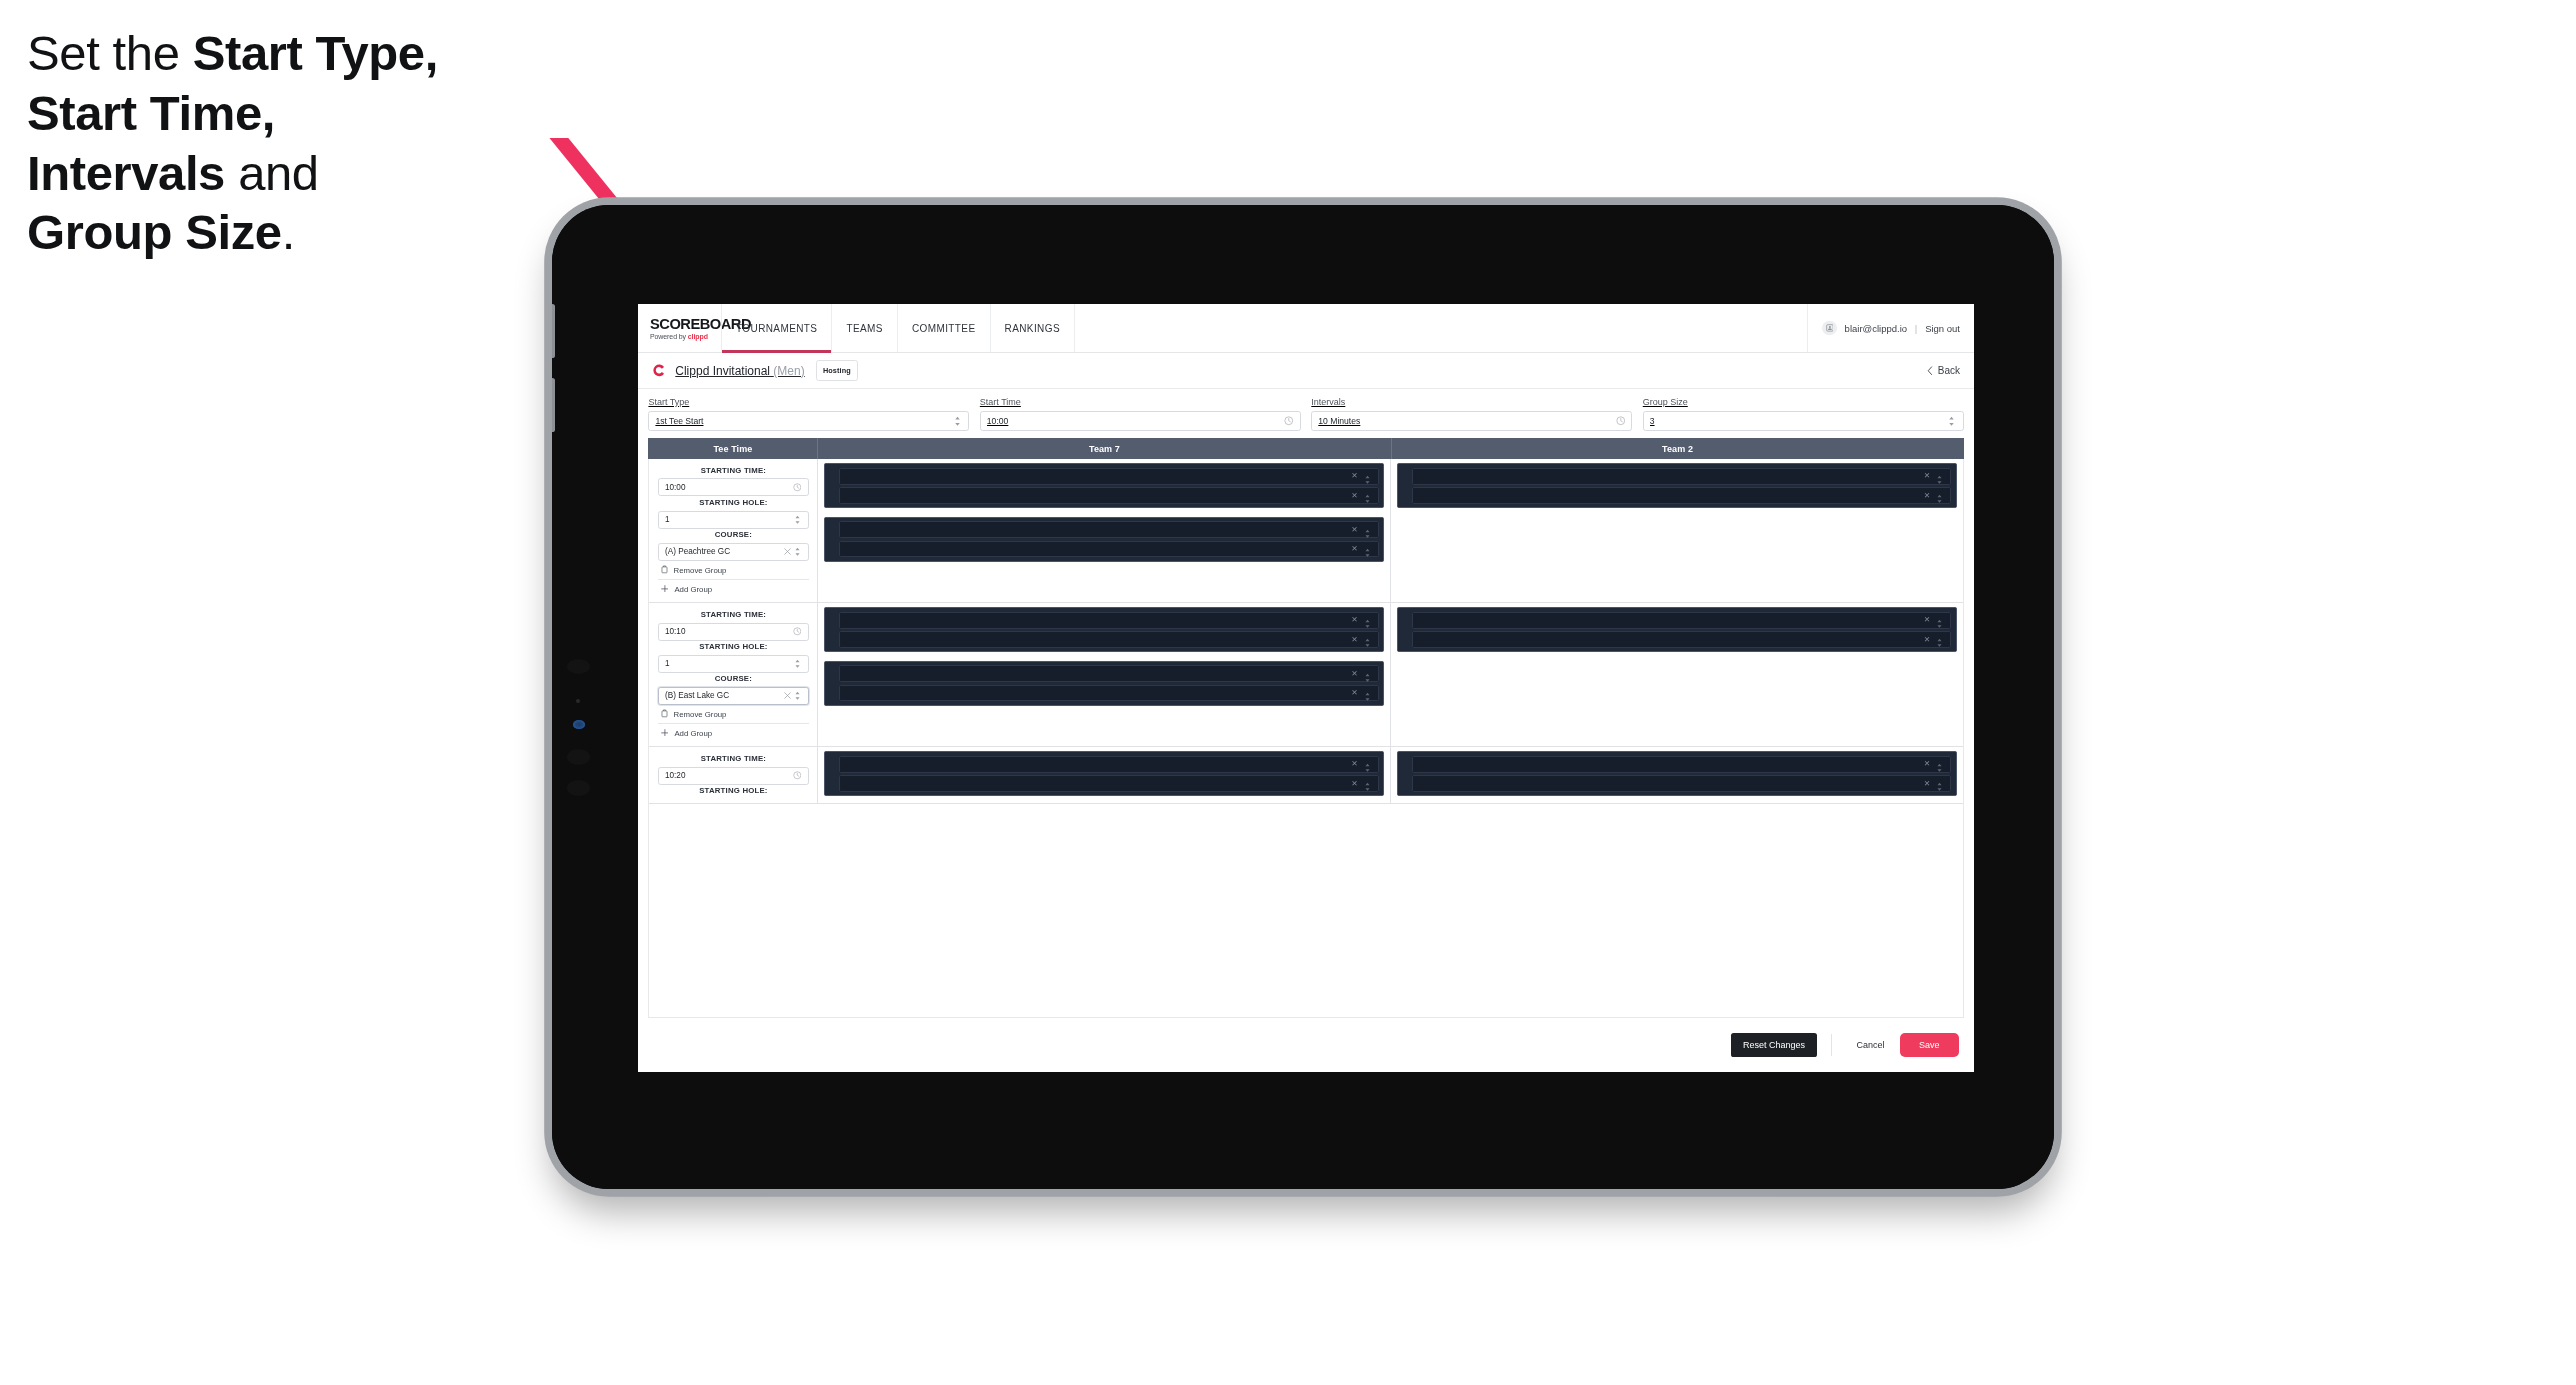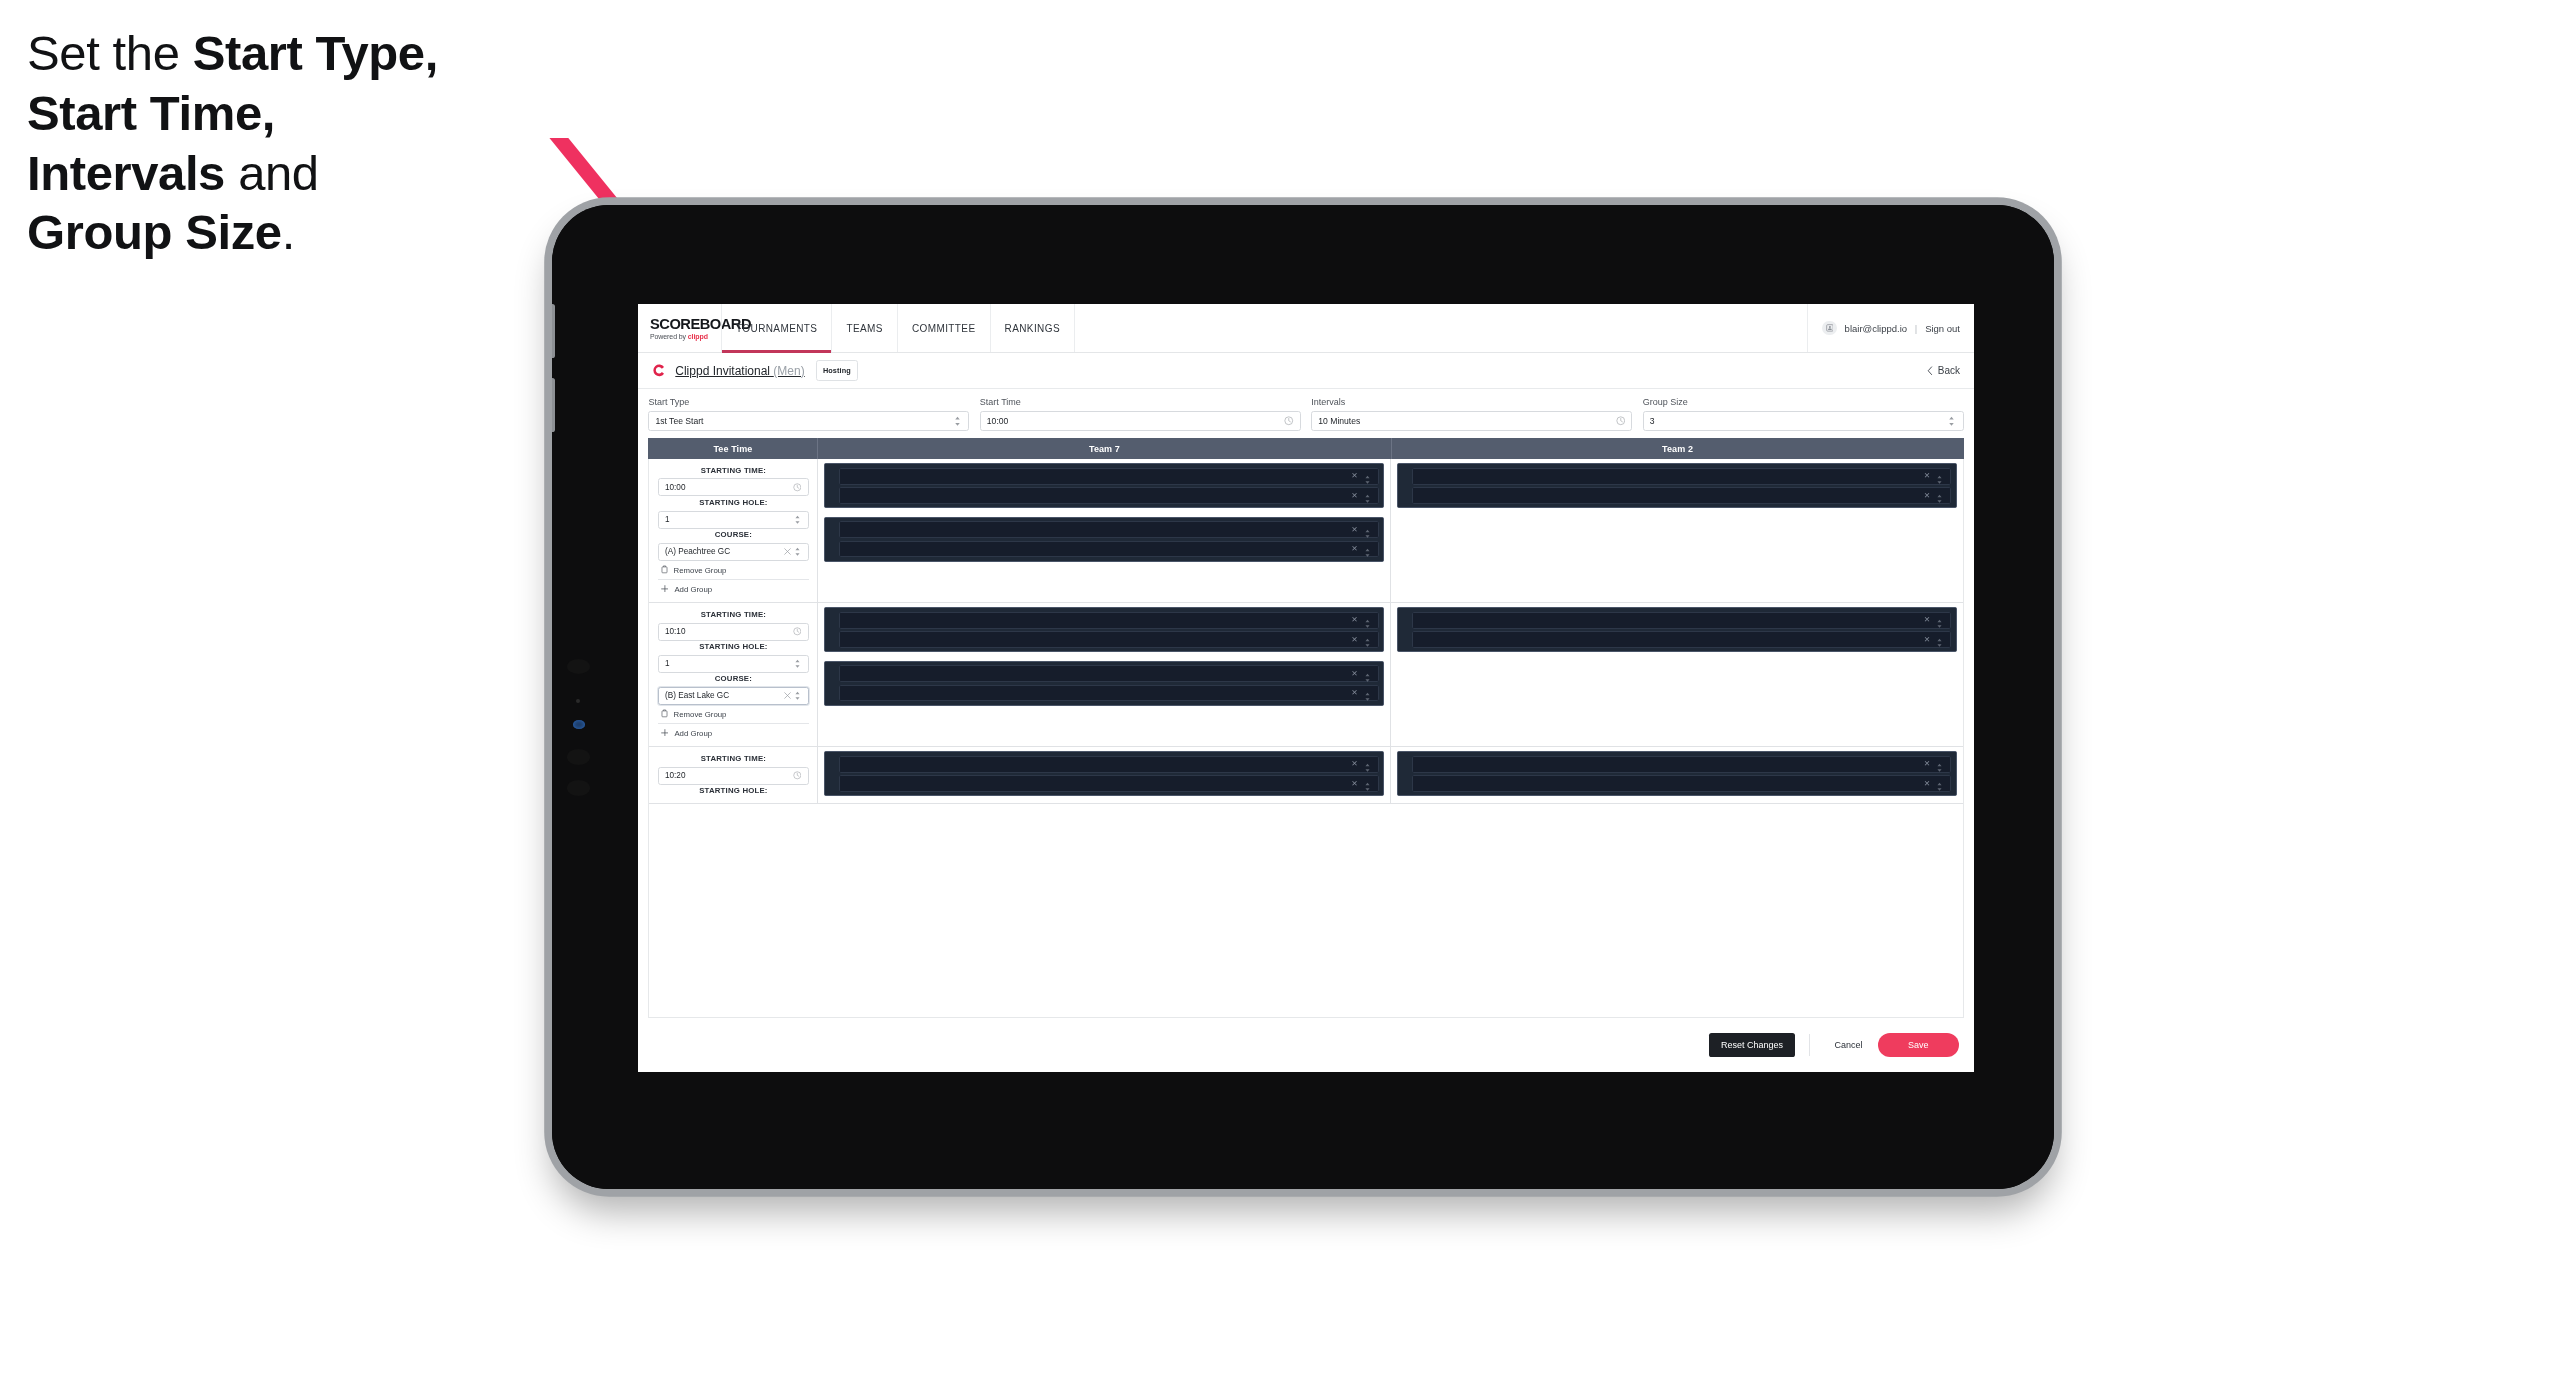--- a/index.html
+++ b/index.html
@@ -73,7 +73,7 @@
   .crumb-back{margin-left:auto;display:flex;align-items:center;gap:4.3px;font-size:10px;color:#3b4047;cursor:pointer;}
 
   
-  .formrow{display:flex;gap:2px;padding:7.8px 10.4px 7px 10.4px;background:#fff;flex:0 0 auto;}
+  .formrow{display:flex;gap:2px;padding:7.8px 10.4px 7px 10.4px;background:#fff;flex:0 0 auto;text-decoration:underline;}
   .field{flex:1;padding-right:8.6px;box-sizing:border-box;}
   .field:last-child{padding-right:0;}
   .field-label{font-size:9px;color:#4f545b;margin-bottom:4.3px;}

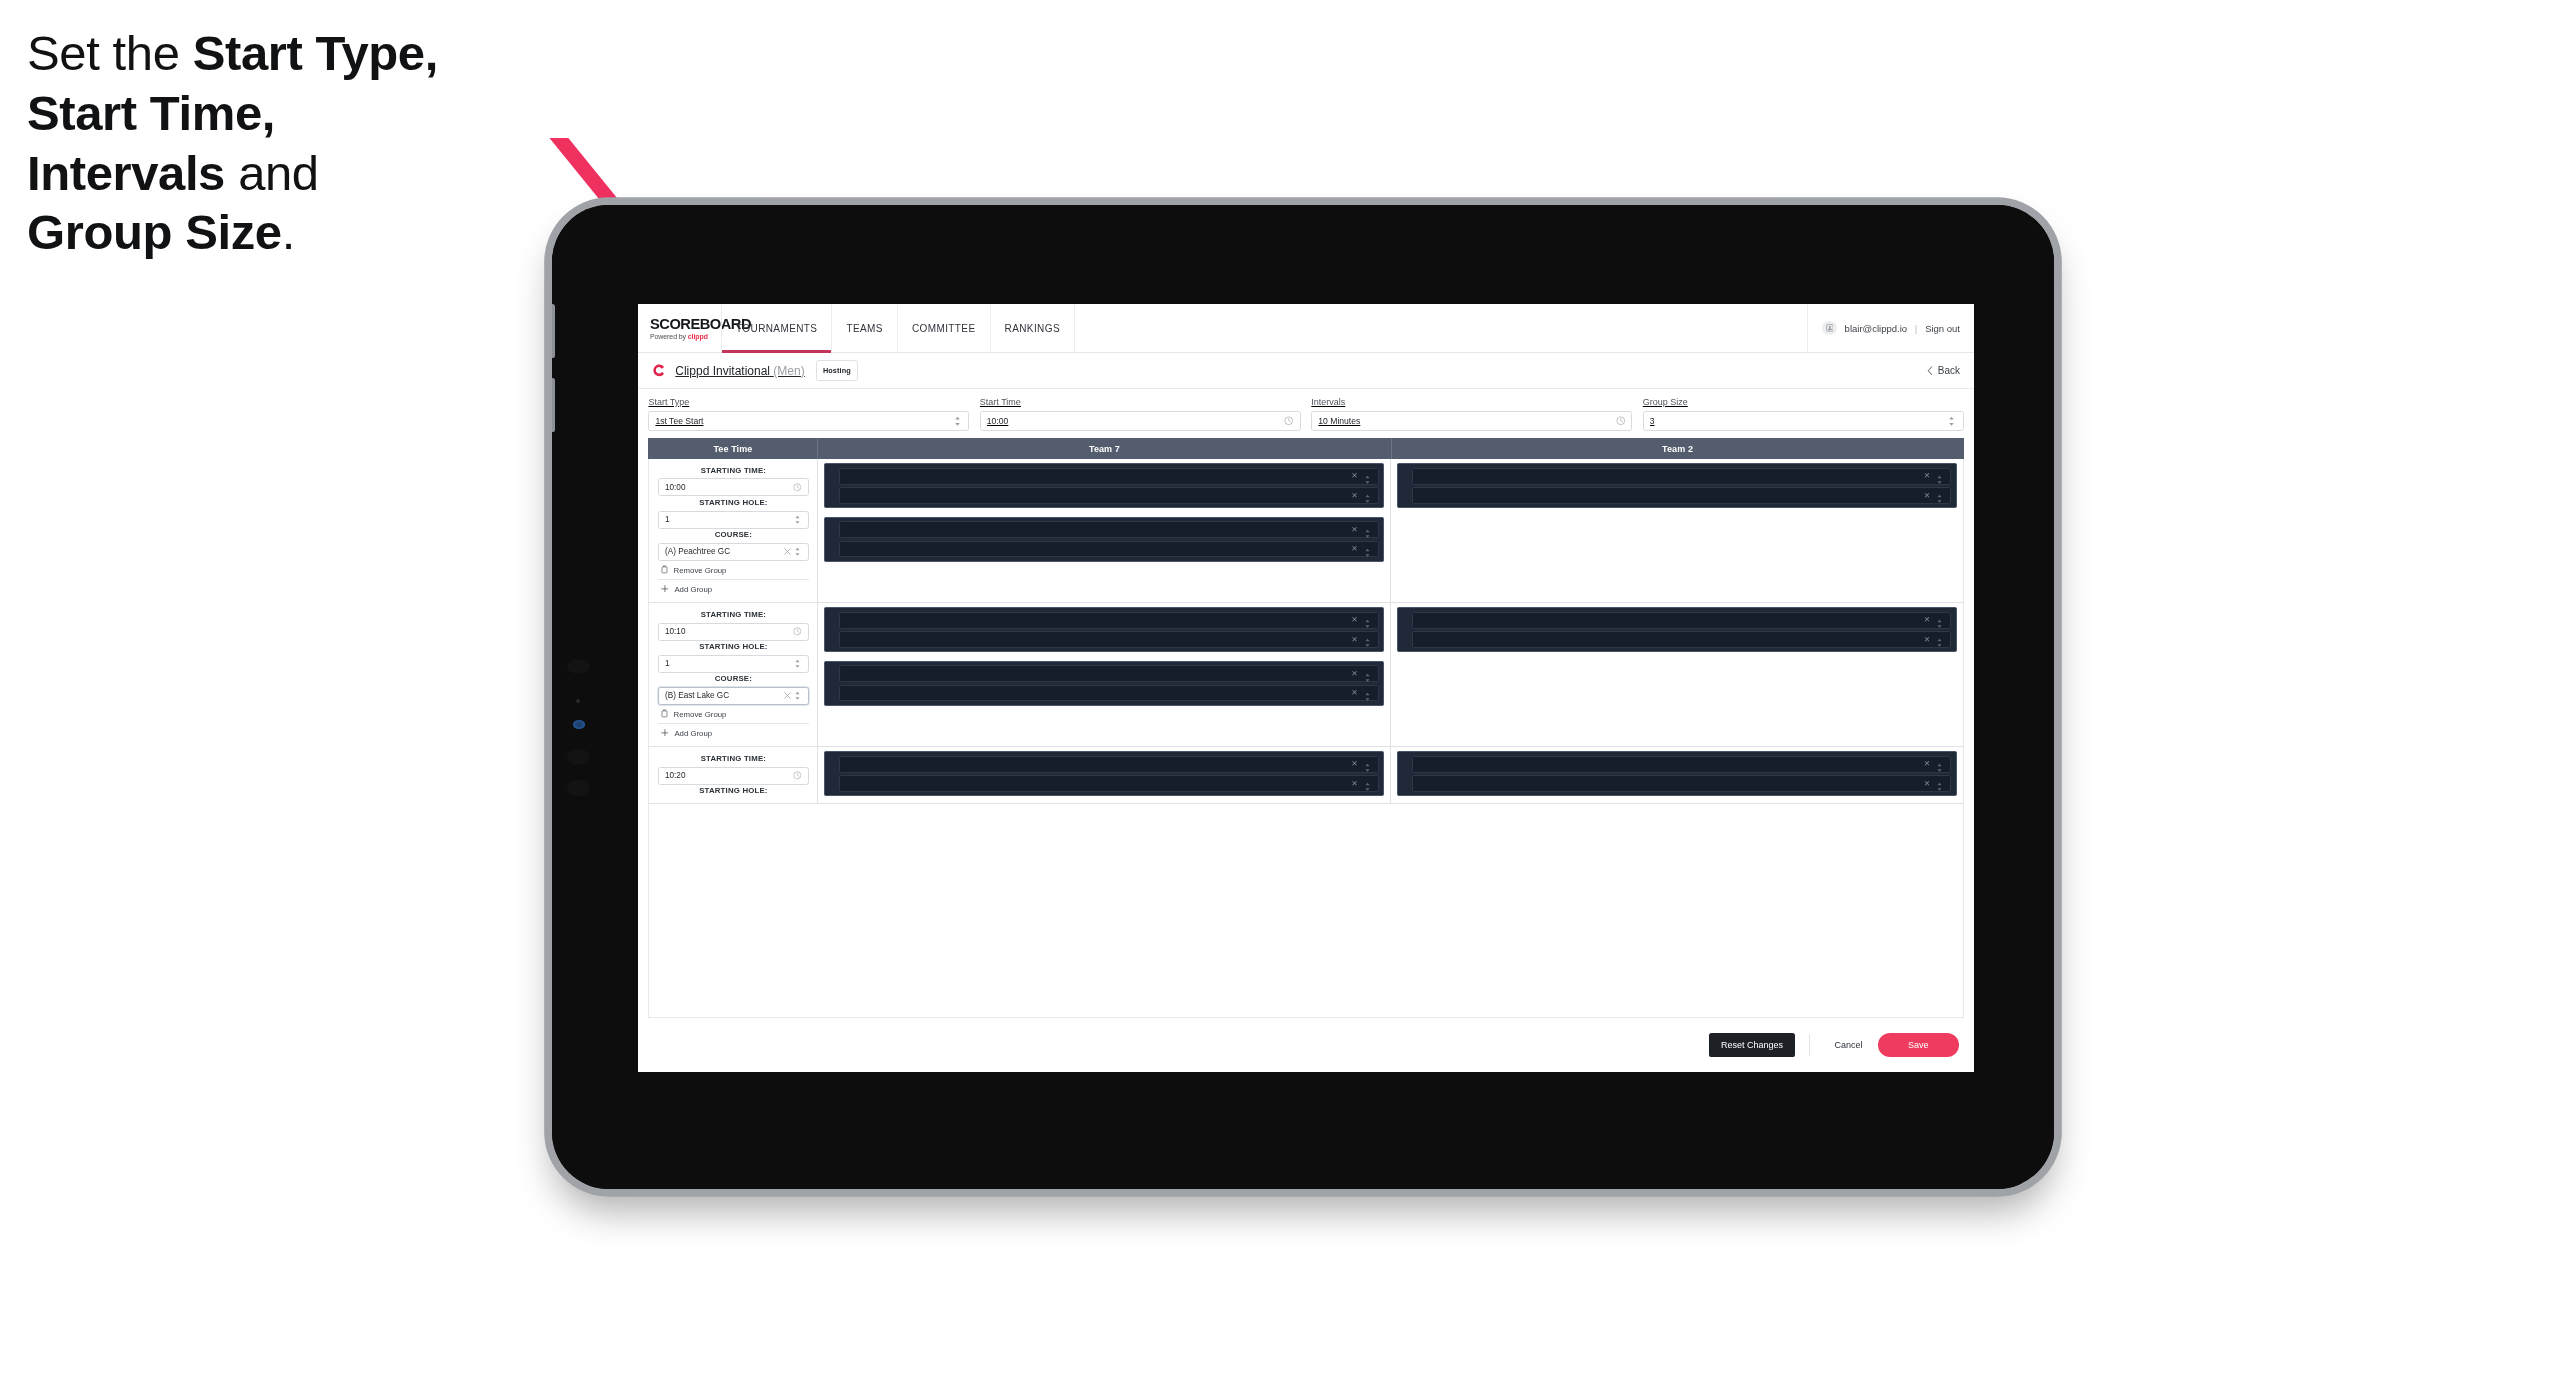--- a/index.html
+++ b/index.html
@@ -130,7 +130,7 @@
   .btn-cancel{background:transparent;border:none;font-size:9px;color:#2b3038;padding:7px 10.4px;cursor:pointer;
     font-family:"Liberation Sans",sans-serif;}
   .btn-save{
-    background:#ef3c5e;color:#fff;font-size:9px;border:none;border-radius:12px;padding:7px 30px;margin-left:5.2px;cursor:pointer;
+    background:#ef3c5e;color:#fff;font-size:9px;border:none;border-radius:5px;padding:7px 19px;margin-left:5.2px;cursor:pointer;
     font-family:"Liberation Sans",sans-serif;
   }
 </style>

